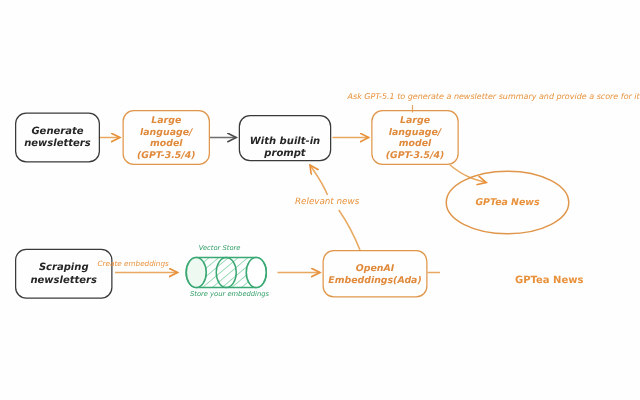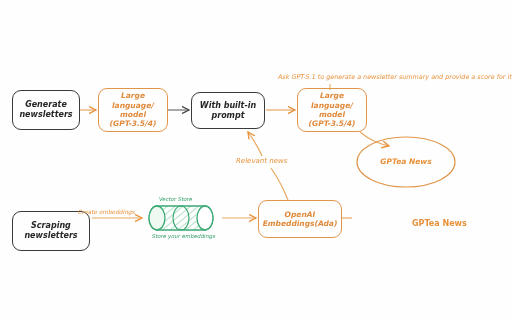--- a/index.html
+++ b/index.html
@@ -133,7 +133,7 @@
 (GPT-3.5/4)</span>
 </div>
 
-<div class="node rbox dark-box" style="left:191px; top:92px; width:74px; height:37px; font-size:8px;">
+<div class="node rbox dark-box" style="left:191px; top:92px; width:74px; height:37px; font-size:8px;align-items:flex-end;">
   <span class="node-label hand">With built-in
 prompt</span>
 </div>

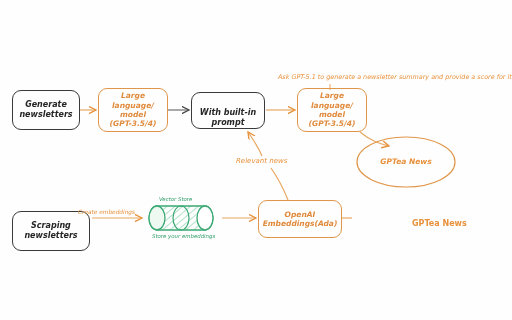--- a/index.html
+++ b/index.html
@@ -152,7 +152,7 @@
 
 <div class="txt orange-txt hand" style="left:236px; top:157px; font-size:7px;">Relevant news</div>
 
-<div class="node rbox dark-box" style="left:12px; top:199px; width:78px; height:40px; font-size:8px;margin-top:12px;">
+<div class="node rbox dark-box" style="left:12px; top:199px; width:78px; height:40px; font-size:8px;">
   <span class="node-label hand">Scraping
 newsletters</span>
 </div>

